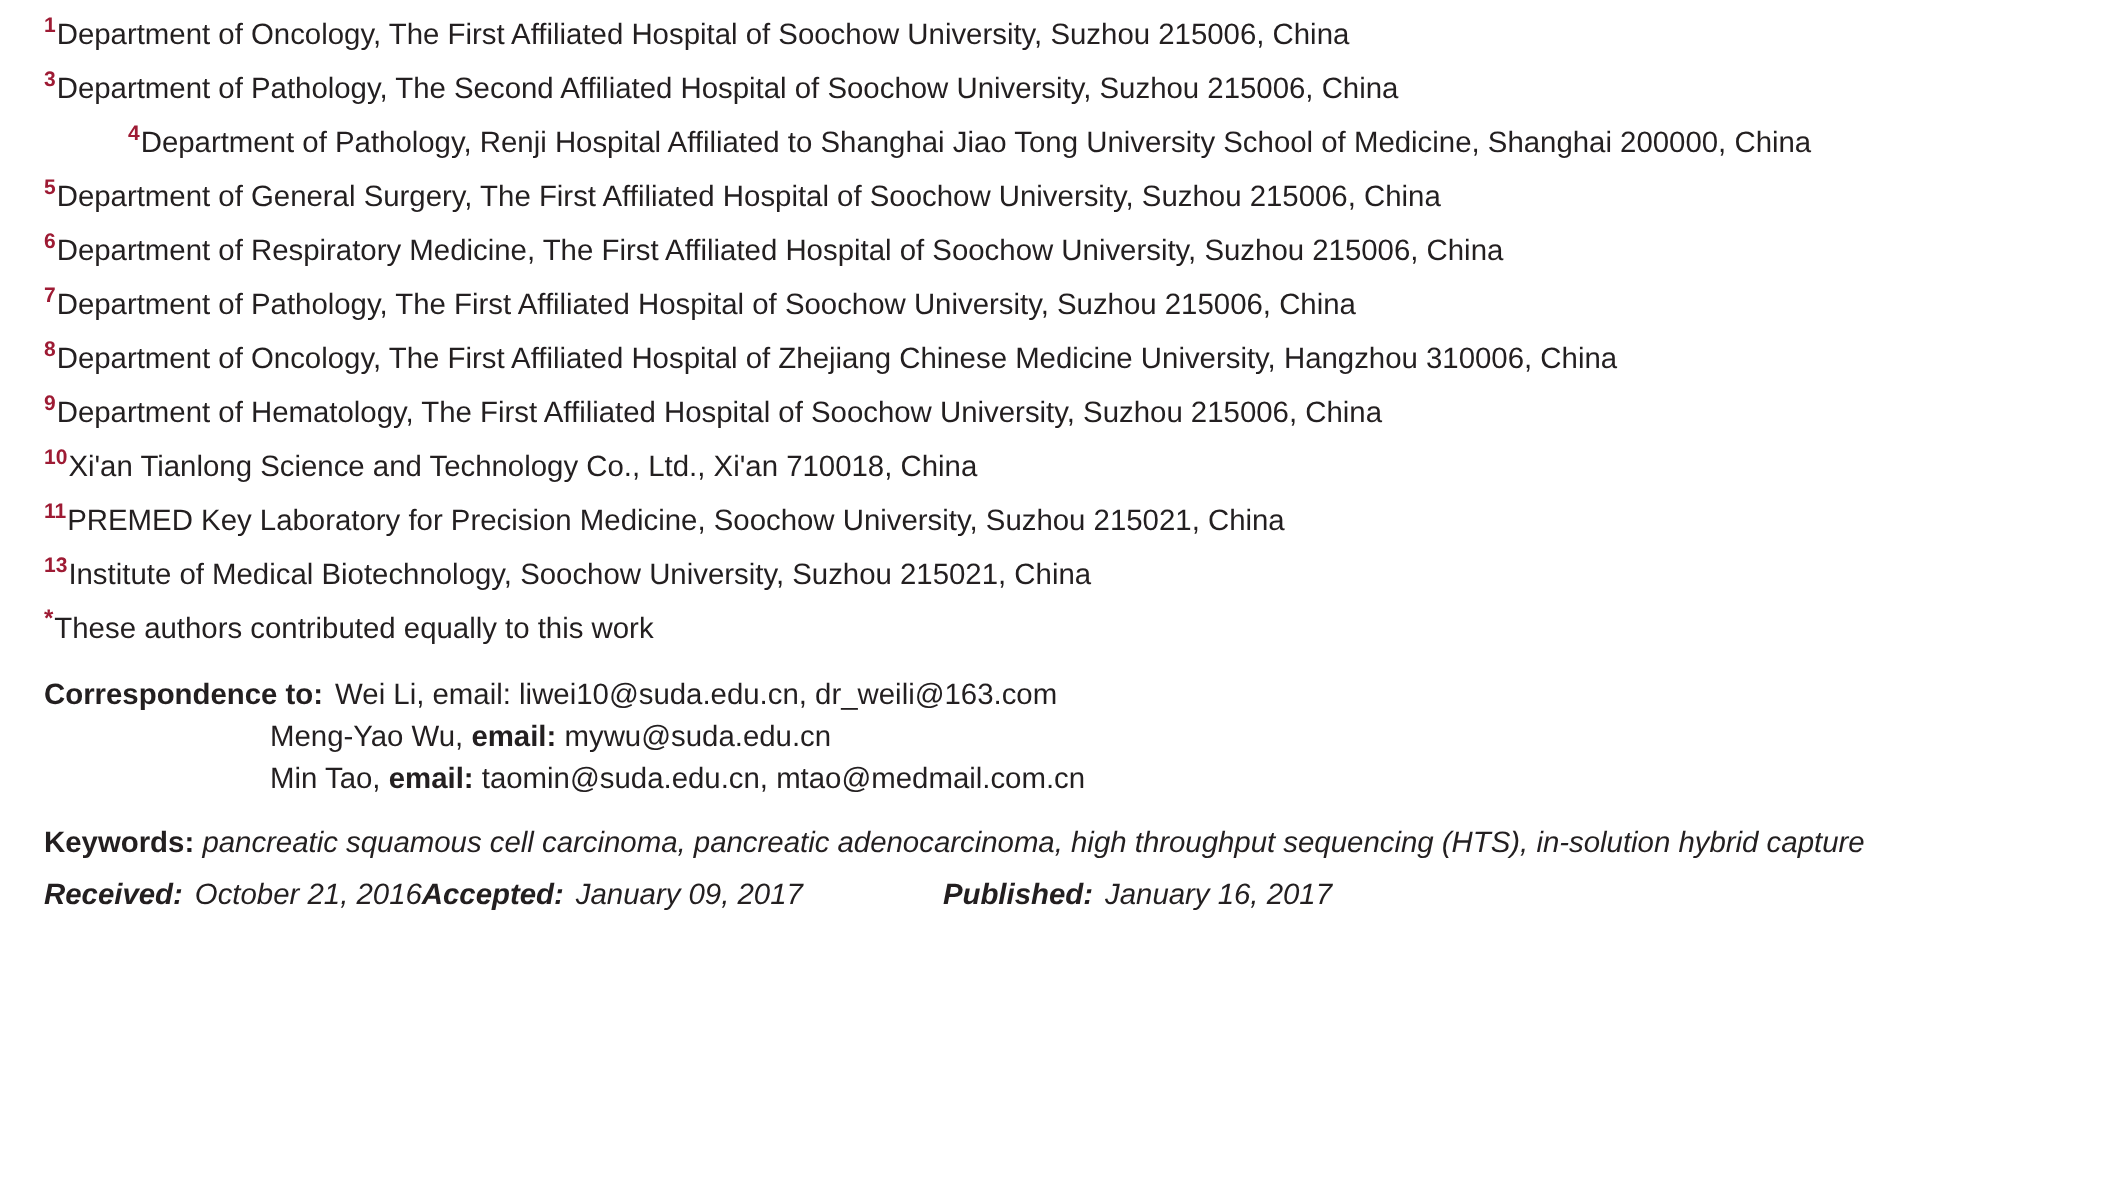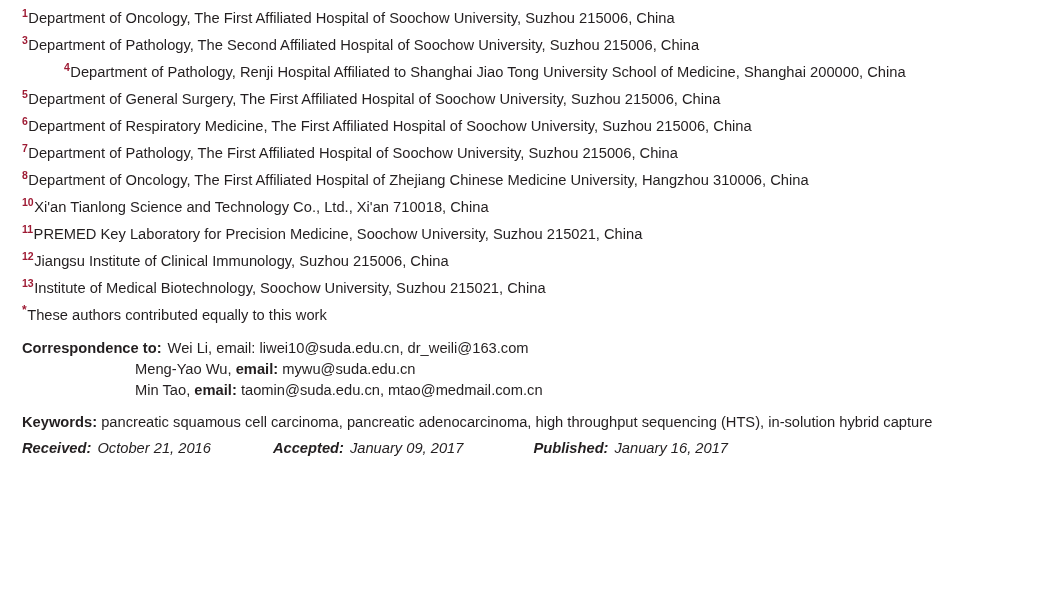--- a/index.html
+++ b/index.html
@@ -119,6 +119,7 @@
     <p class="aff"><sup>6</sup><span>Department of Respiratory Medicine, The First Affiliated Hospital of Soochow University, Suzhou 215006, China</span></p>
     <p class="aff"><sup>7</sup><span>Department of Pathology, The First Affiliated Hospital of Soochow University, Suzhou 215006, China</span></p>
     <p class="aff"><sup>8</sup><span>Department of Oncology, The First Affiliated Hospital of Zhejiang Chinese Medicine University, Hangzhou 310006, China</span></p>
+    <p class="aff"><sup>9</sup><span>Department of Hematology, The First Affiliated Hospital of Soochow University, Suzhou 215006, China</span></p>
     <p class="aff"><sup>10</sup><span>Xi'an Tianlong Science and Technology Co., Ltd., Xi'an 710018, China</span></p>
     <p class="aff"><sup>11</sup><span>PREMED Key Laboratory for Precision Medicine, Soochow University, Suzhou 215021, China</span></p>
     <p class="aff"><sup>12</sup><span>Jiangsu Institute of Clinical Immunology, Suzhou 215006, China</span></p>

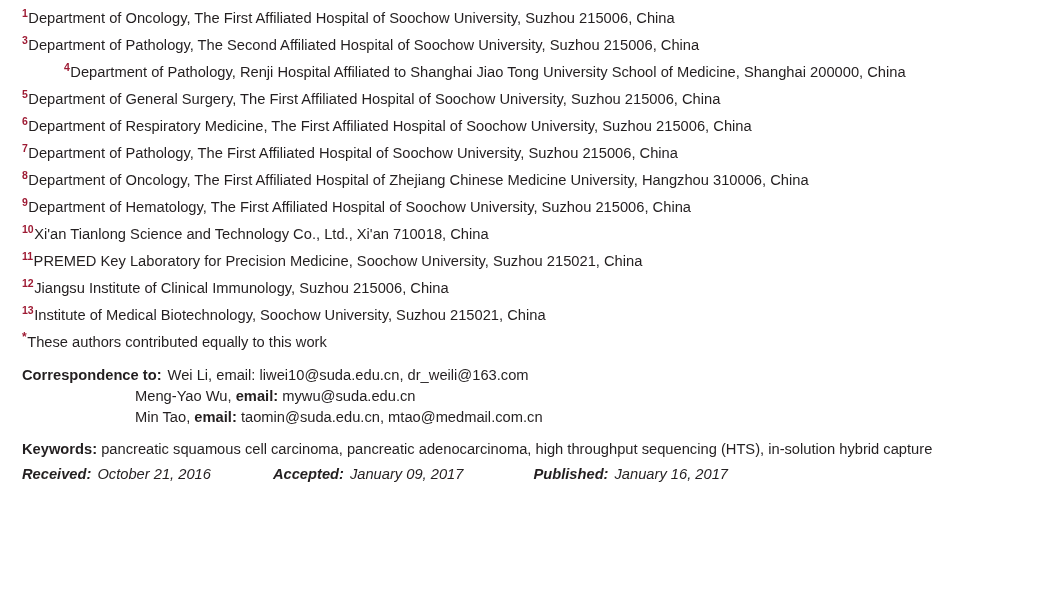--- a/index.html
+++ b/index.html
@@ -122,7 +122,6 @@
     <p class="aff"><sup>9</sup><span>Department of Hematology, The First Affiliated Hospital of Soochow University, Suzhou 215006, China</span></p>
     <p class="aff"><sup>10</sup><span>Xi'an Tianlong Science and Technology Co., Ltd., Xi'an 710018, China</span></p>
     <p class="aff"><sup>11</sup><span>PREMED Key Laboratory for Precision Medicine, Soochow University, Suzhou 215021, China</span></p>
-    <p class="aff"><sup>12</sup><span>Jiangsu Institute of Clinical Immunology, Suzhou 215006, China</span></p>
     <p class="aff"><sup>13</sup><span>Institute of Medical Biotechnology, Soochow University, Suzhou 215021, China</span></p>
     <p class="aff aff-equal"><sup>*</sup><span>These authors contributed equally to this work</span></p>
   </div>

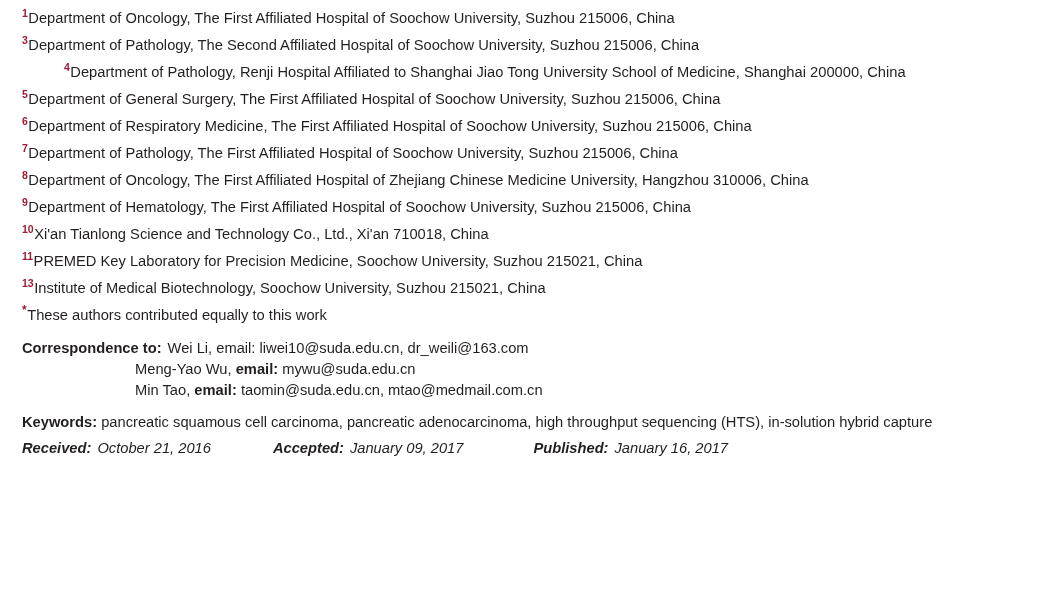--- a/index.html
+++ b/index.html
@@ -83,6 +83,7 @@
     font-weight: 700;
   }
   .kw-text {
+    font-style: italic;
   }
 
   .dates {

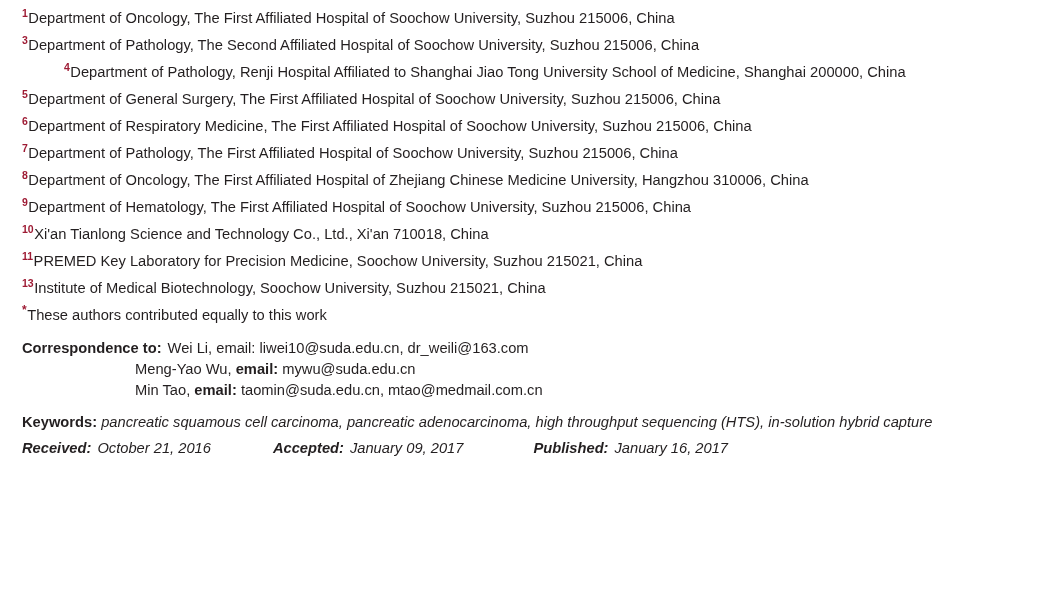--- a/index.html
+++ b/index.html
@@ -104,7 +104,7 @@
     font-style: italic;
     margin-left: 6px;
   }
-  .date-gap-1 { margin-left: 62px; }
+  .date-gap-1 { }
   .date-gap-2 { margin-left: 70px; }
 </style>
 </head>

